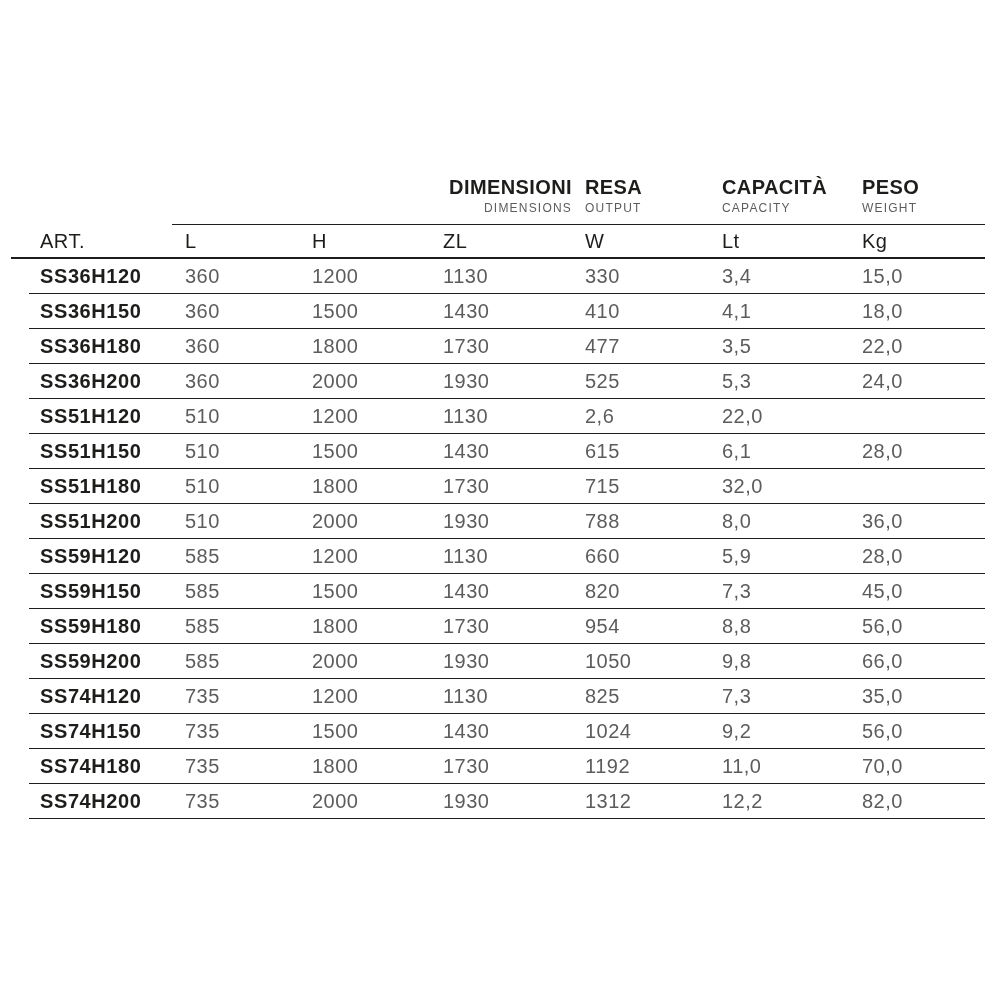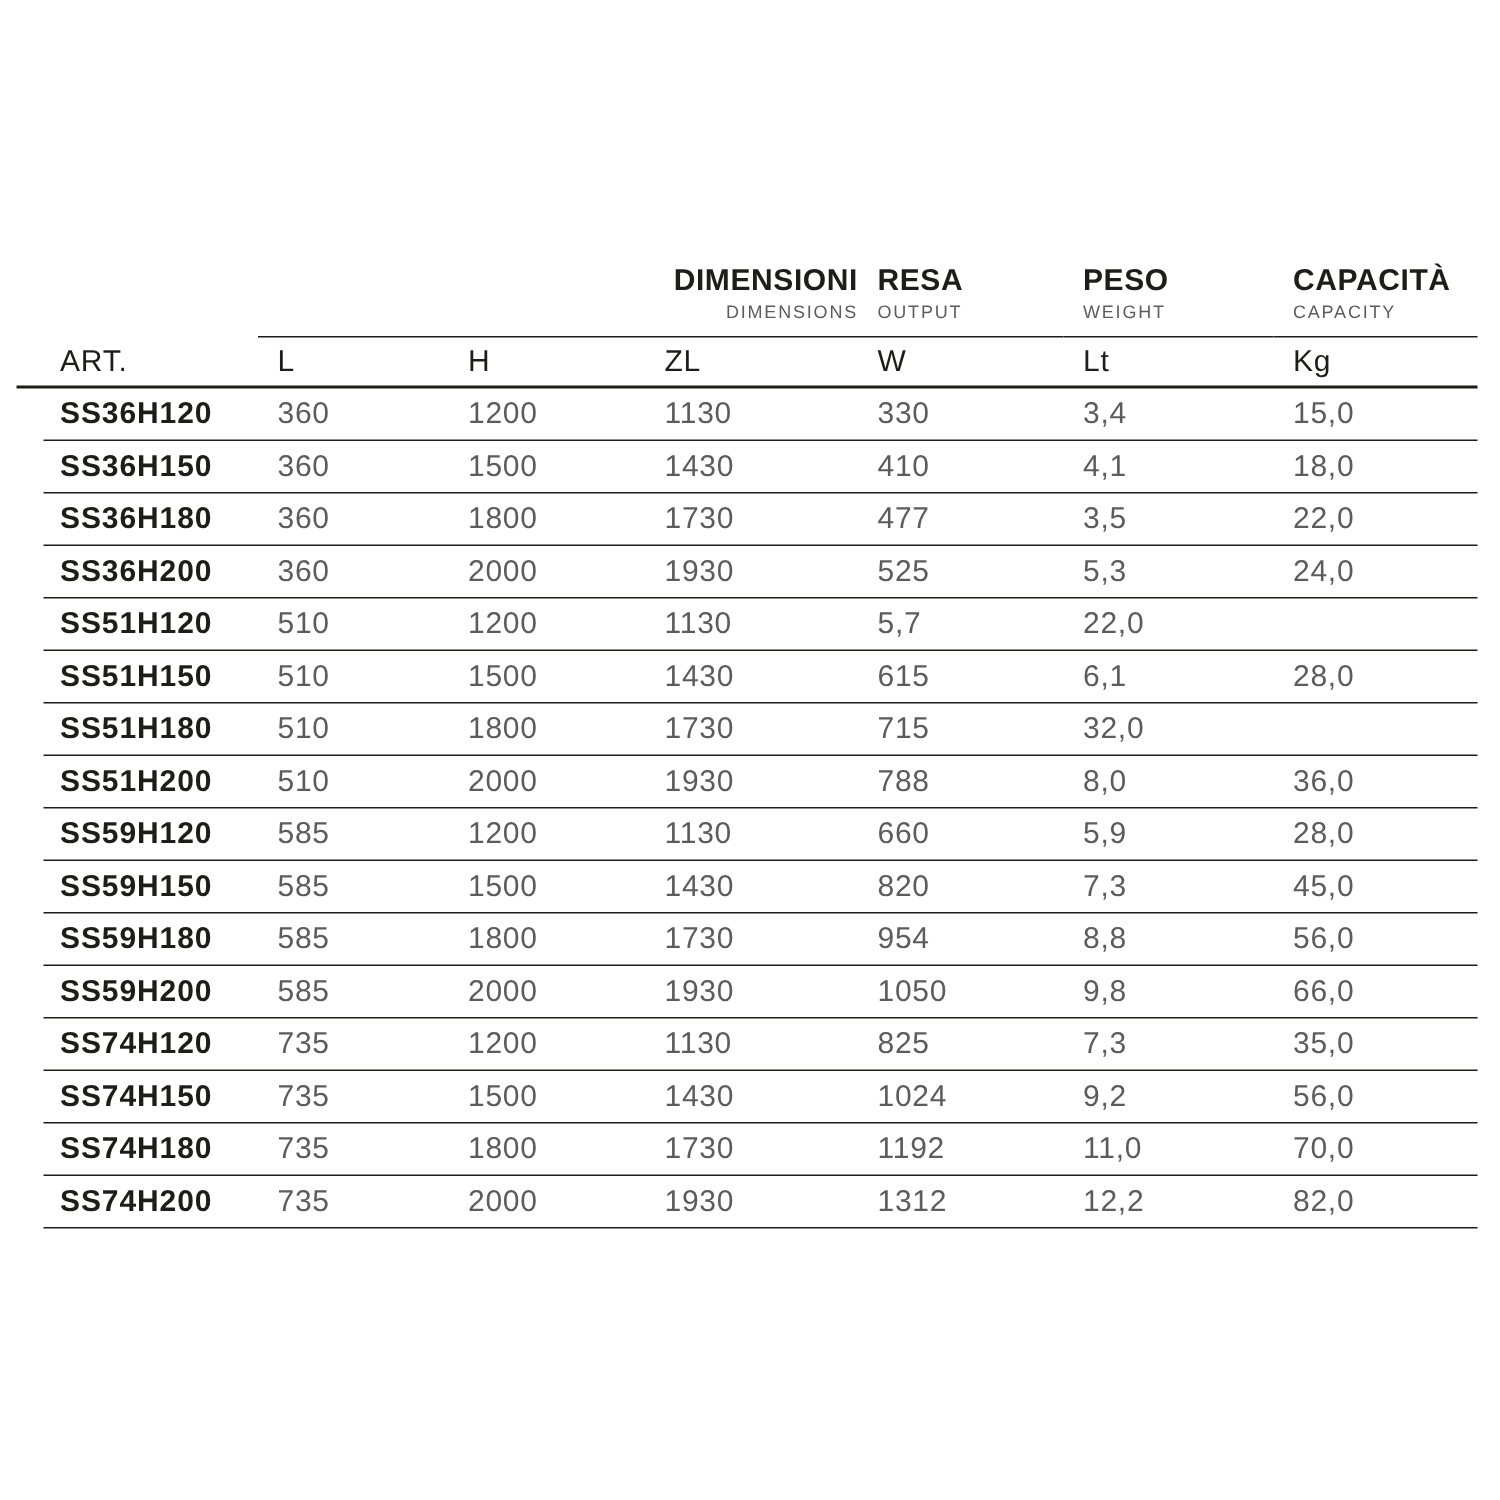--- a/index.html
+++ b/index.html
@@ -135,12 +135,12 @@
       <div class="gh-subtitle">OUTPUT</div>
     </div>
     <div class="gh-cell gh-underlined">
+      <div class="gh-title">CAPACITÀ</div>
+      <div class="gh-subtitle">CAPACITY</div>
+    </div>
+    <div class="gh-cell gh-underlined">
       <div class="gh-title">PESO</div>
       <div class="gh-subtitle">WEIGHT</div>
-    </div>
-    <div class="gh-cell gh-underlined">
-      <div class="gh-title">CAPACITÀ</div>
-      <div class="gh-subtitle">CAPACITY</div>
     </div>
   </div>
 

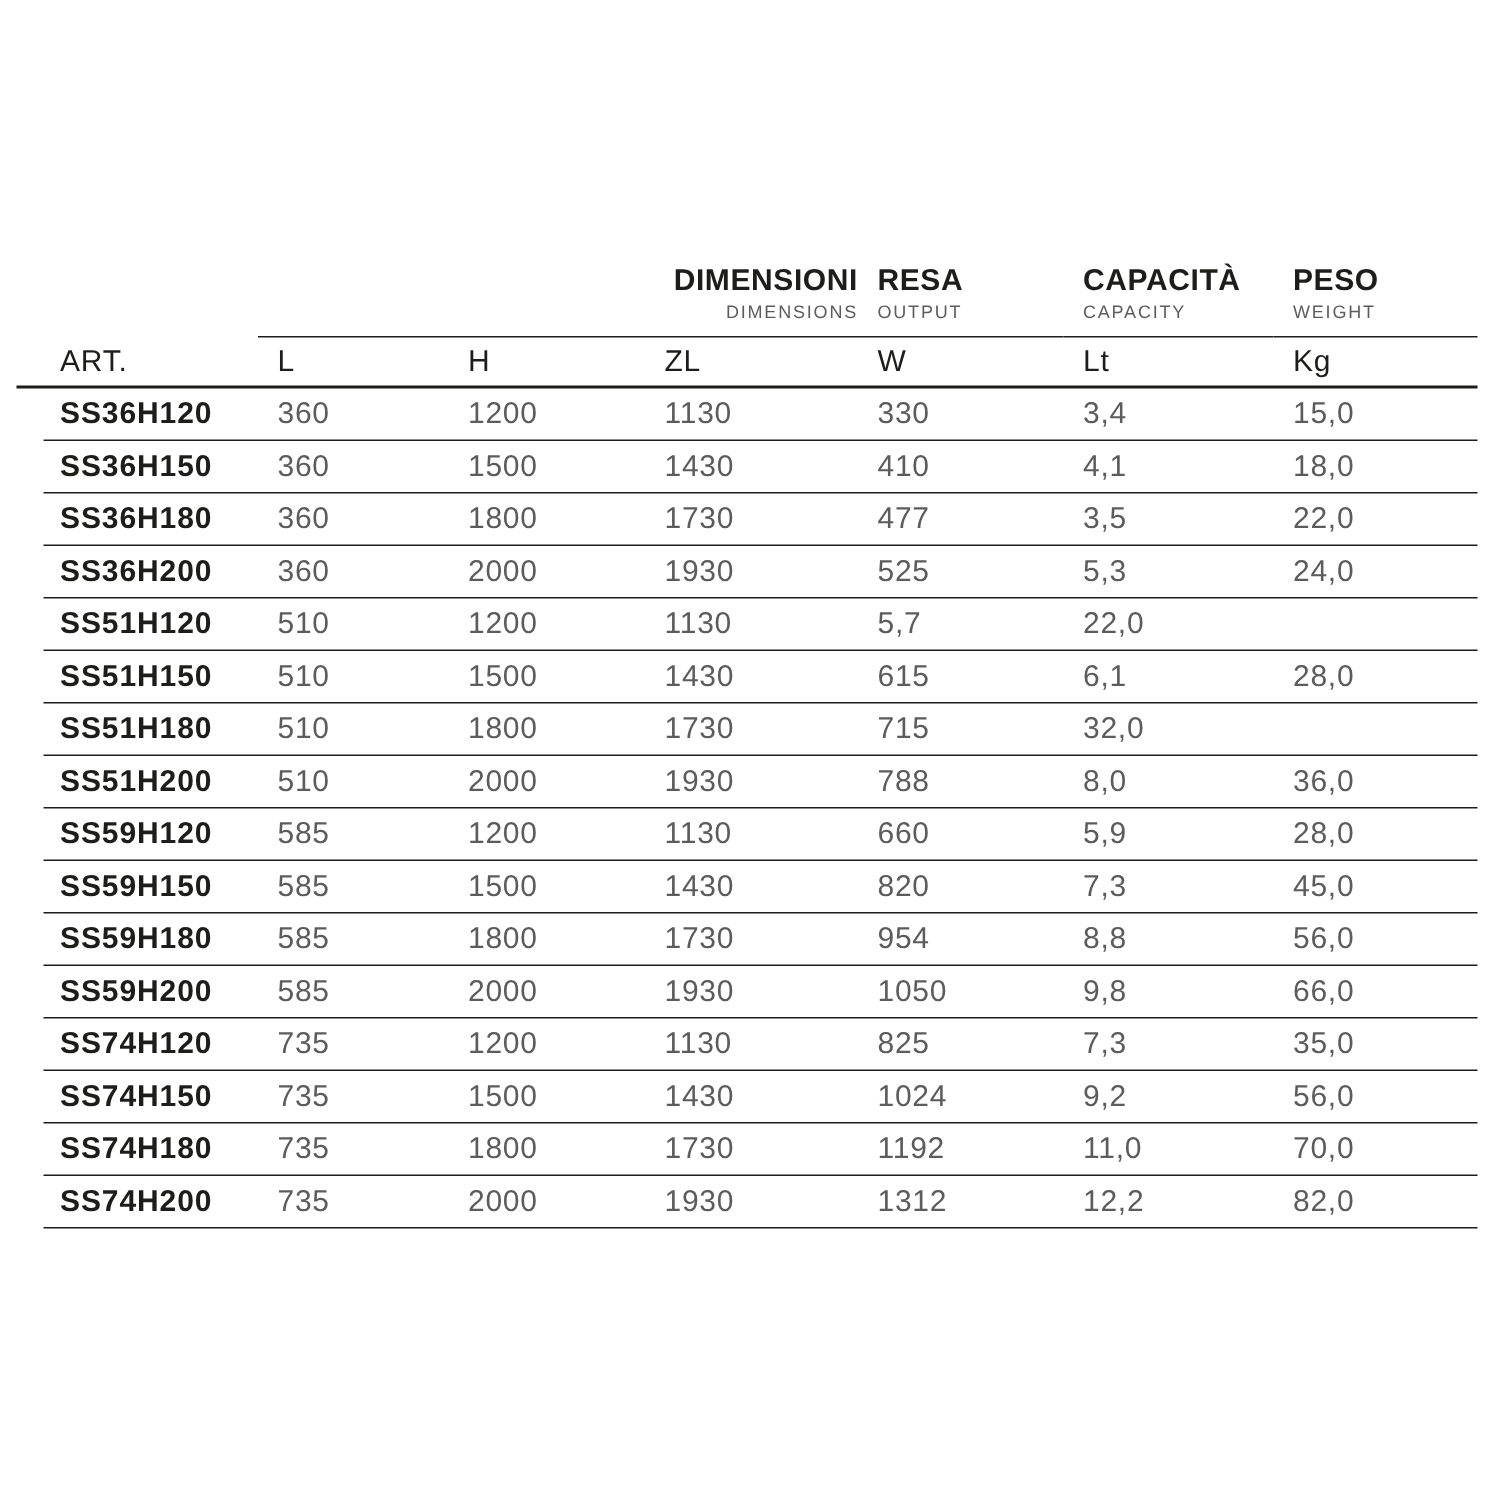--- a/index.html
+++ b/index.html
@@ -202,7 +202,7 @@
       <div class="cell-num">510</div>
       <div class="cell-num">1200</div>
       <div class="cell-num">1130</div>
-      <div class="cell-num">5,7</div>
+      <div class="cell-num">2,6</div>
       <div class="cell-num">22,0</div>
     </div>
 

